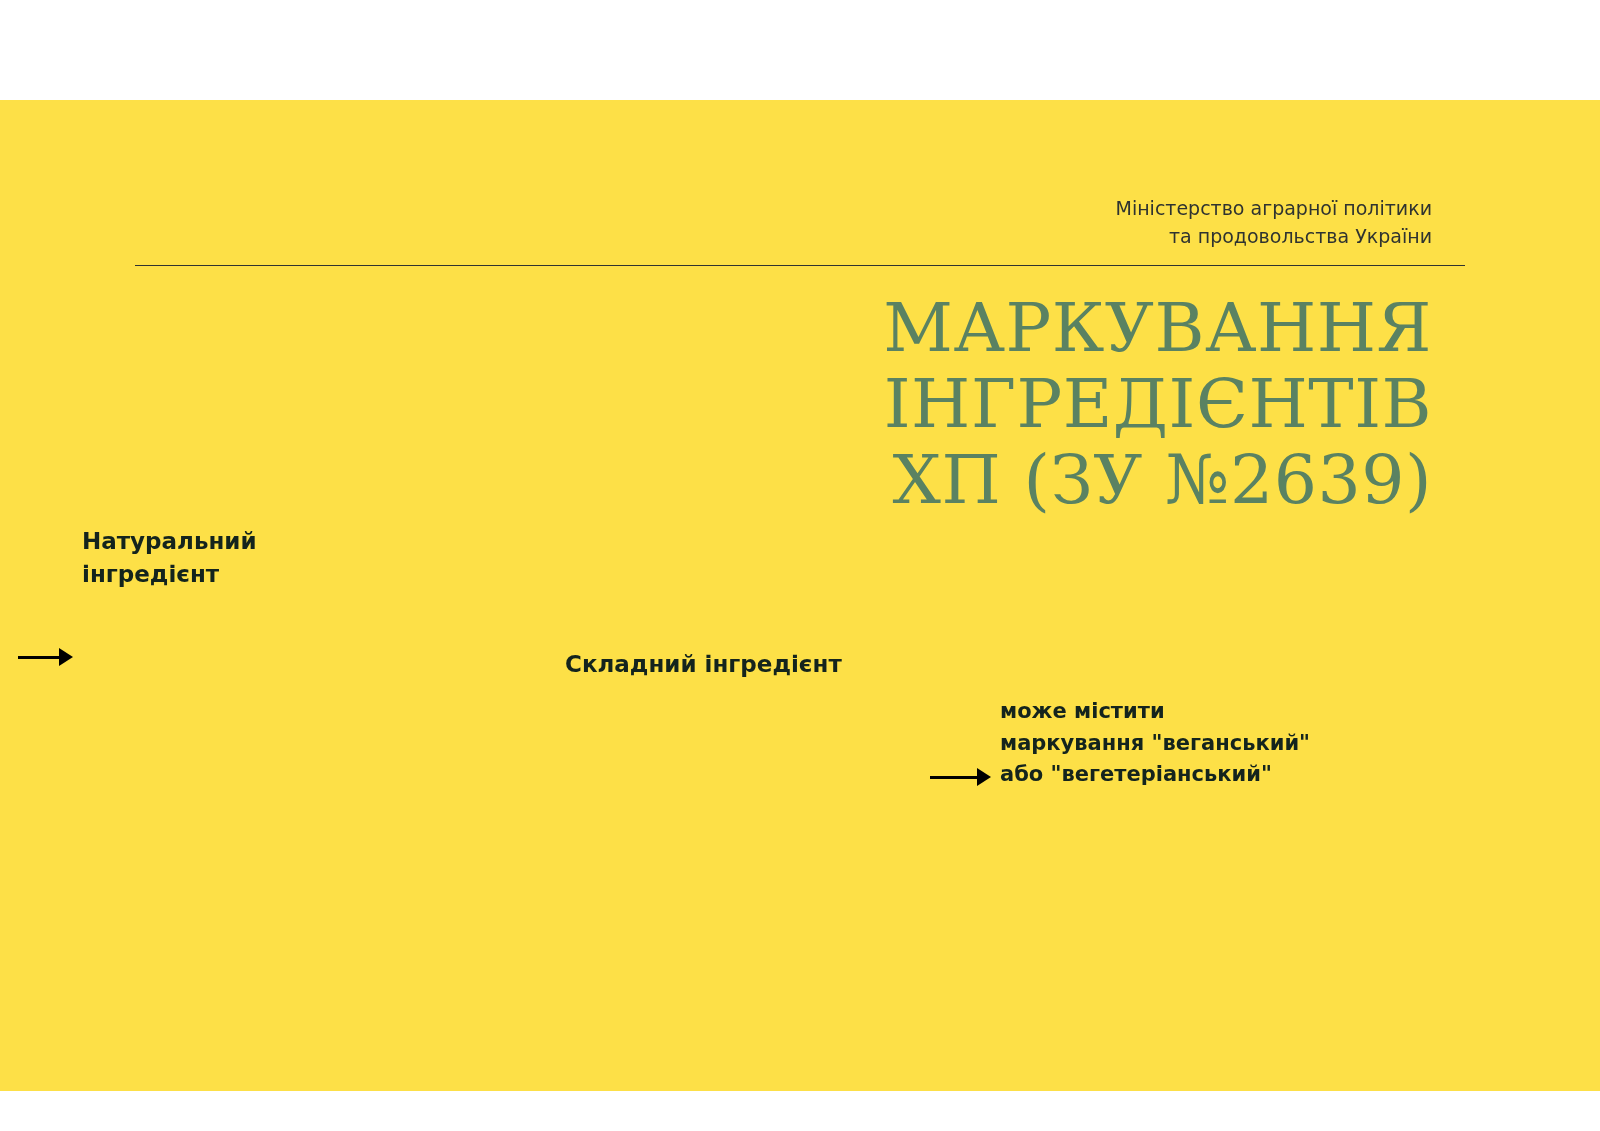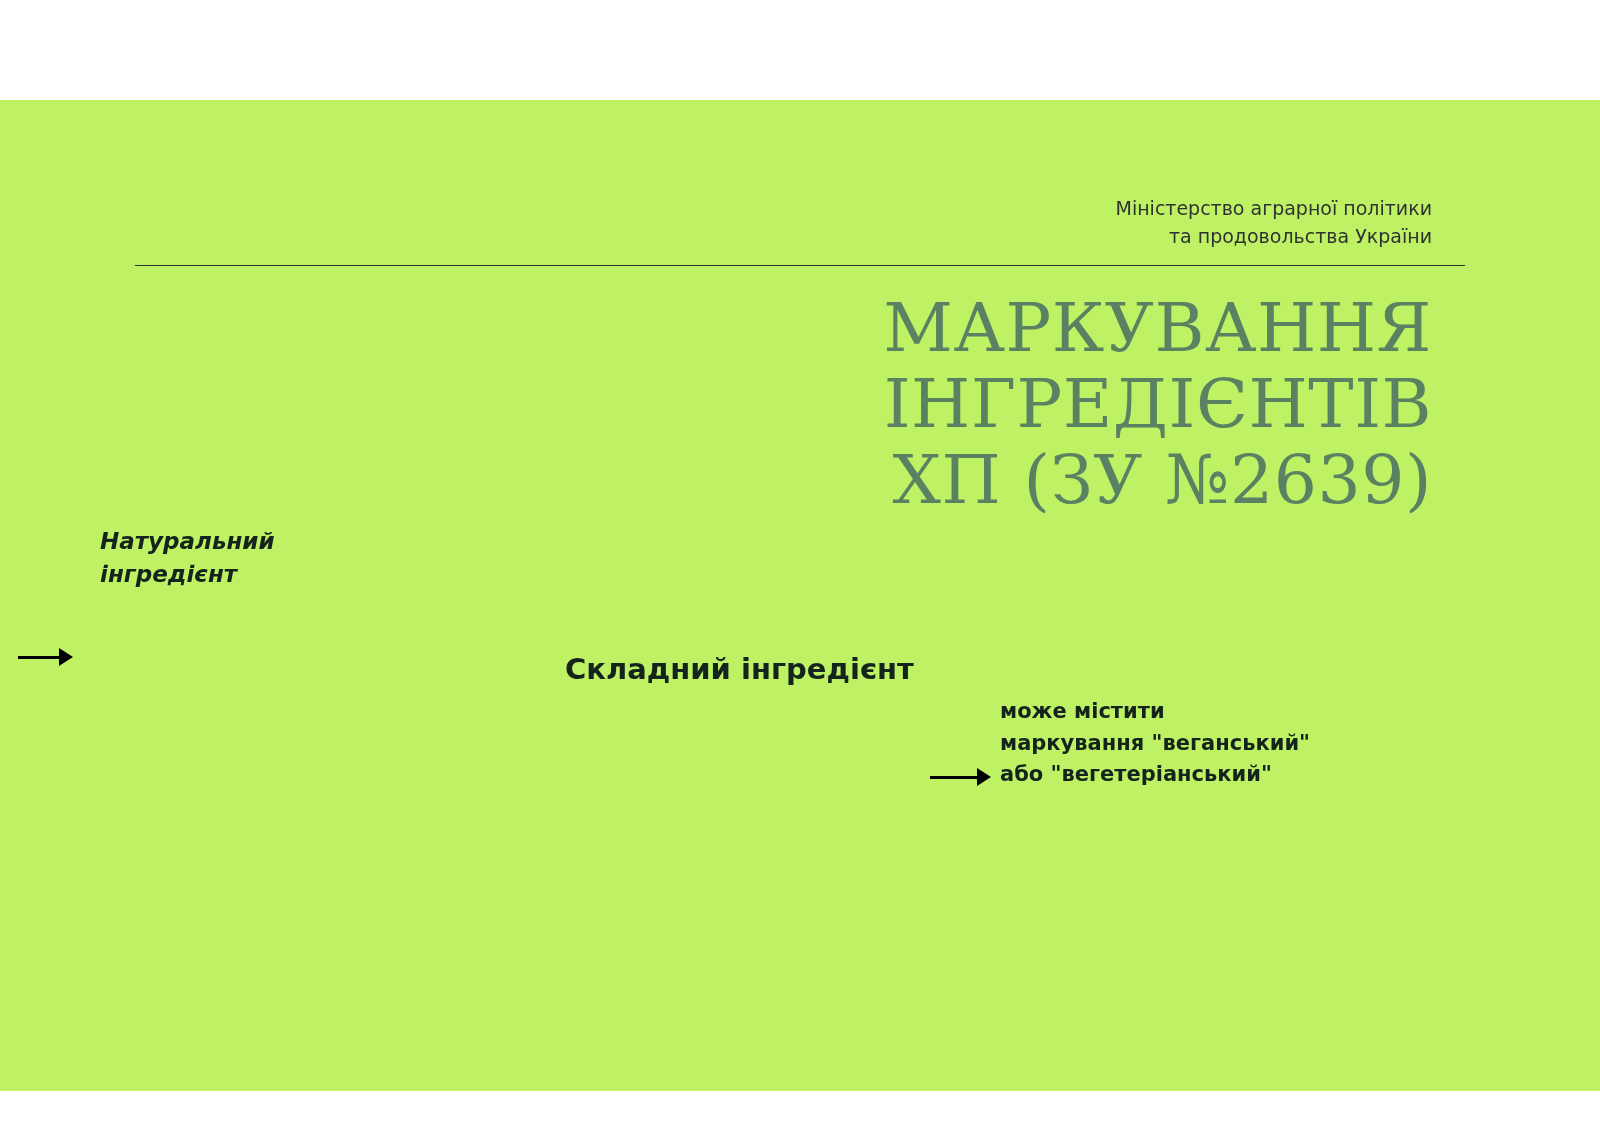--- a/index.html
+++ b/index.html
@@ -19,7 +19,7 @@
     top: 100px;
     width: 1600px;
     height: 991px;
-    background: #bef264;
+    background: #fde047;
   }
 
   

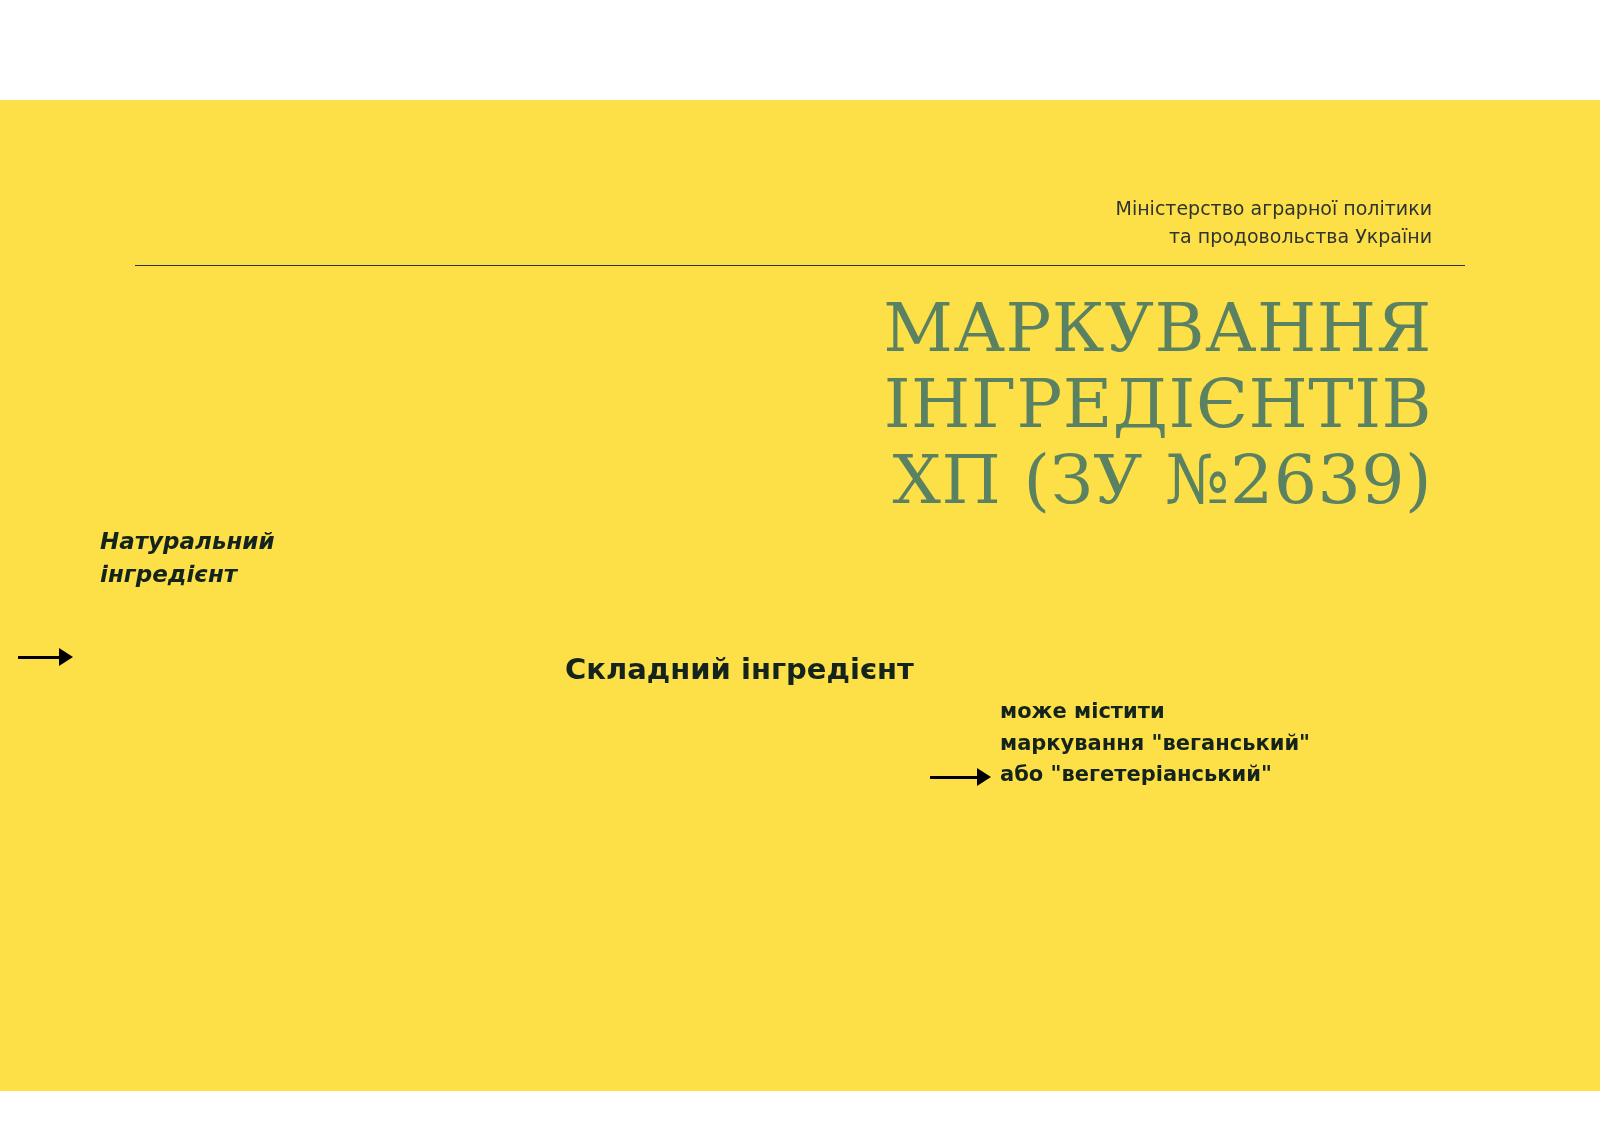--- a/index.html
+++ b/index.html
@@ -63,10 +63,9 @@
   
   .natural-block {
     position: absolute;
-    left: 100px;
+    left: 82px;
     top: 425px;
     width: 355px;
-    font-style: italic;
   }
   .block-heading {
     color: #14241d;

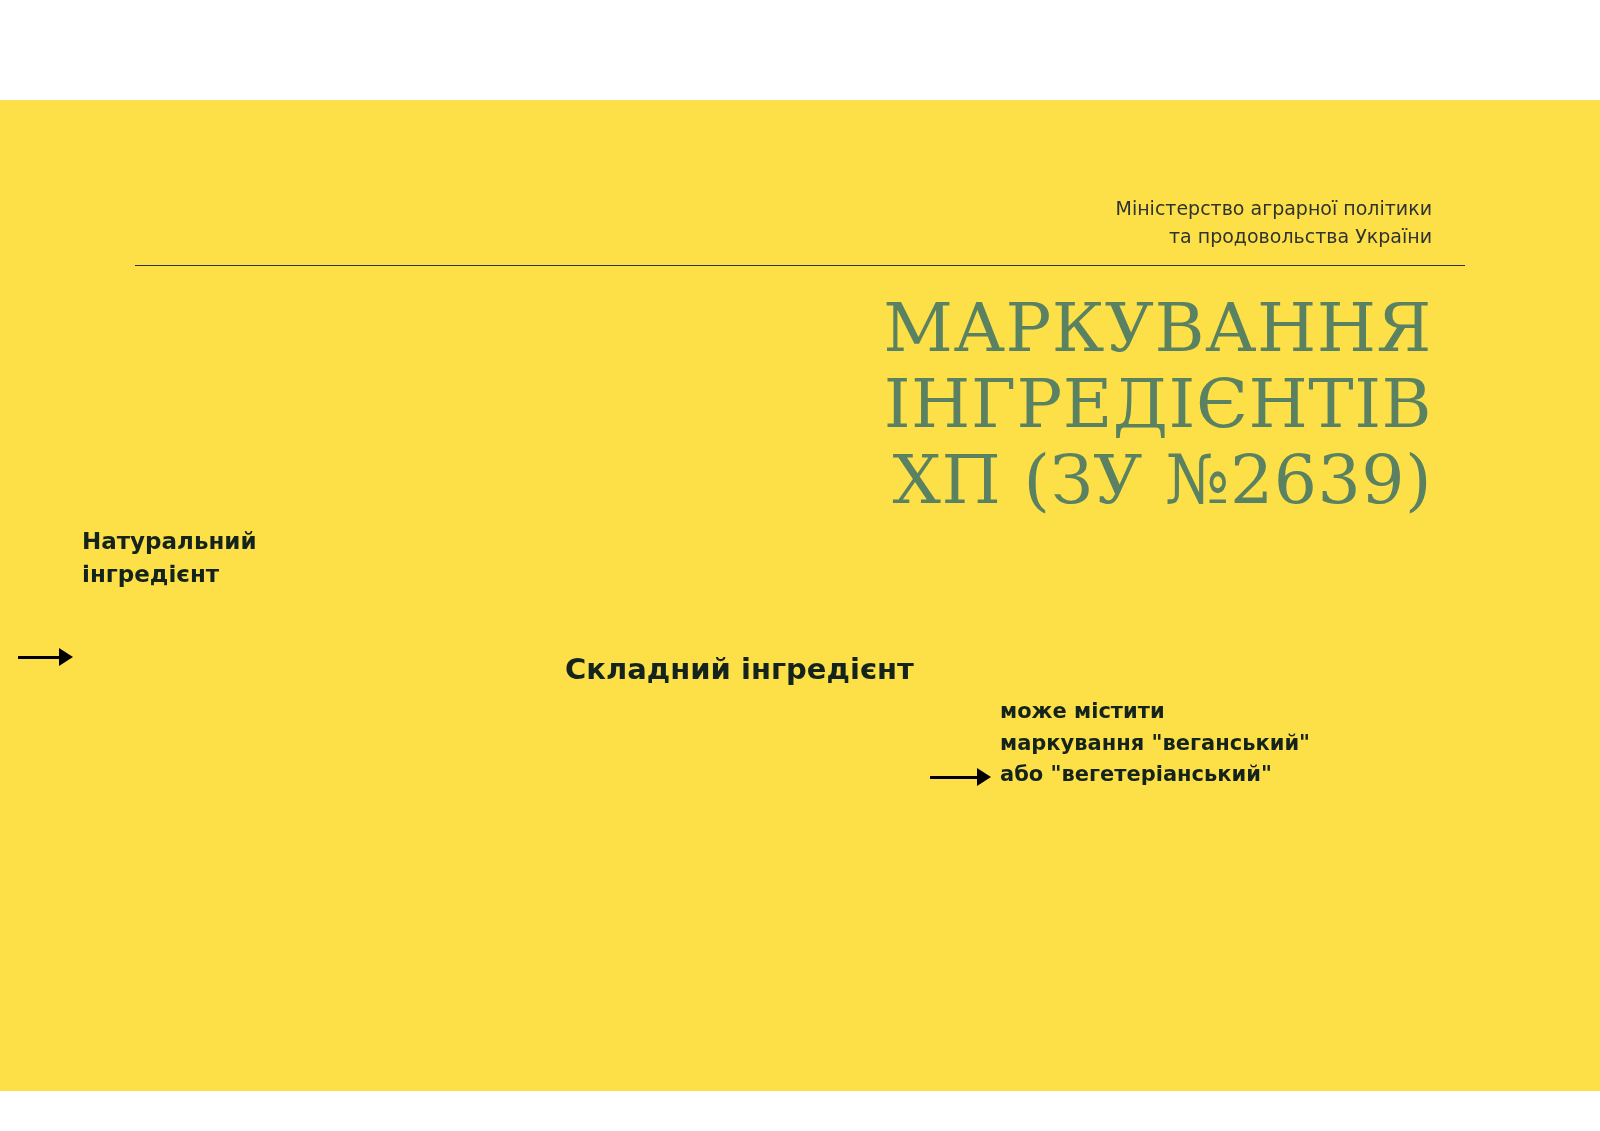--- a/index.html
+++ b/index.html
@@ -108,7 +108,7 @@
     top: 548px;
     width: 365px;
   }
-  .complex-block .block-heading { font-size: 29px; margin-bottom: 16px; }
+  .complex-block .block-heading { font-size: 23px; margin-bottom: 16px; }
   .complex-block .list-item {
     color: #1d2a24;
     font-size: 19.5px;

